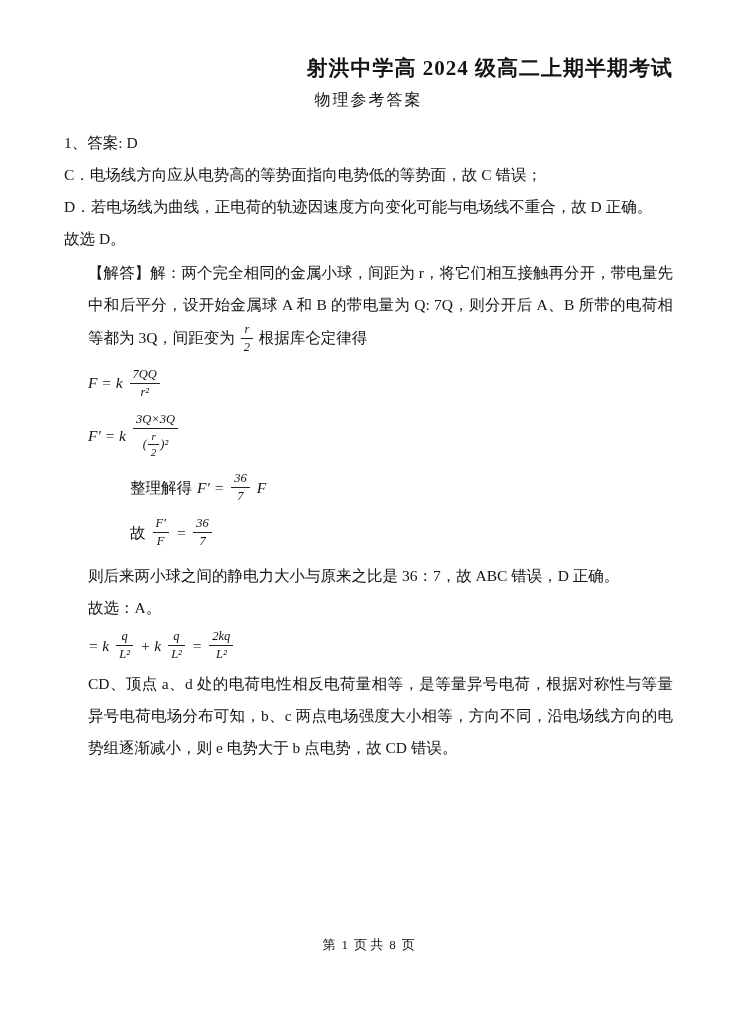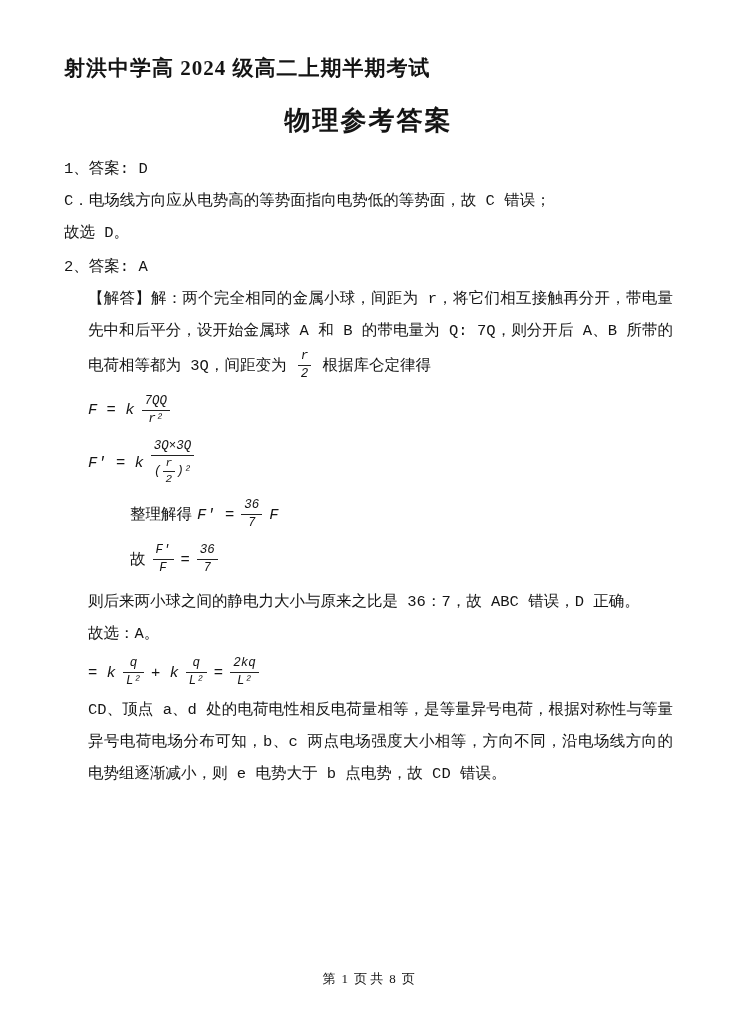--- a/index.html
+++ b/index.html
@@ -17,8 +17,8 @@
   .page { padding: 54px 64px 0 64px; }
 
   h1.title {
-    font-size: 21px; font-weight: 700; text-align: left;
-    margin: 0 0 21px 0; letter-spacing: 1px;
+    font-size: 21px; font-weight: 700; text-align: right;
+    margin: 0 0 8px 0; letter-spacing: 1px;
   }
   h2.subtitle {
     font-size: 26px; font-weight: 700; text-align: center;

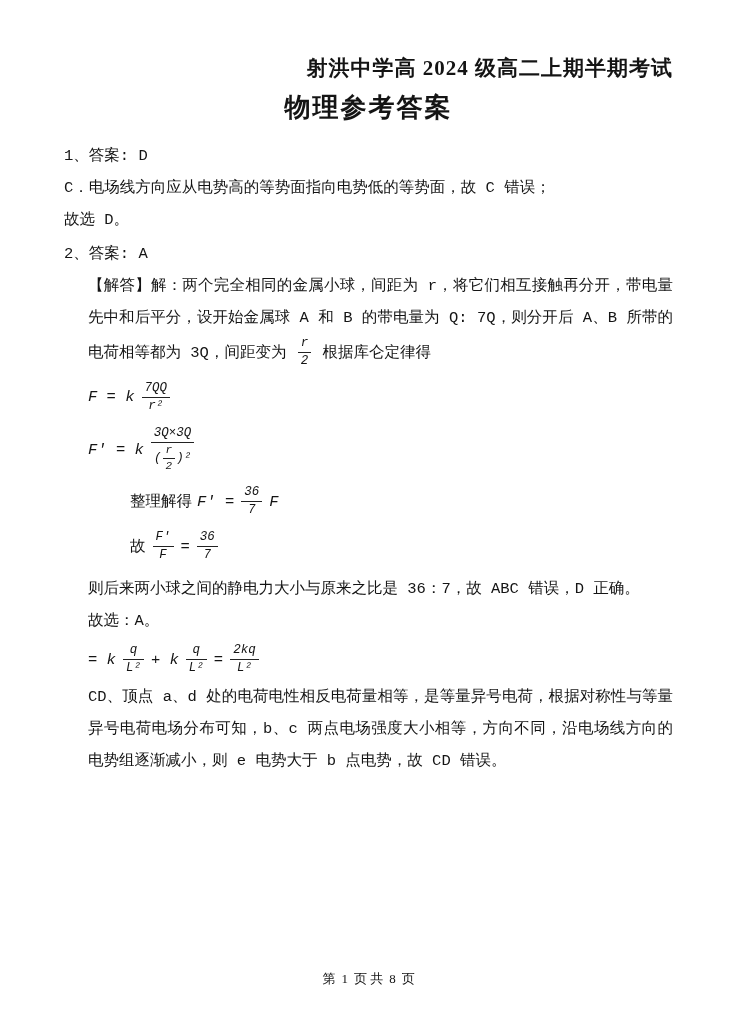--- a/index.html
+++ b/index.html
@@ -21,7 +21,7 @@
     margin: 0 0 8px 0; letter-spacing: 1px;
   }
   h2.subtitle {
-    font-size: 26px; font-weight: 700; text-align: center;
+    font-size: 16px; font-weight: 400; text-align: center;
     margin: 0 0 16px 0; letter-spacing: 2px;
   }
 

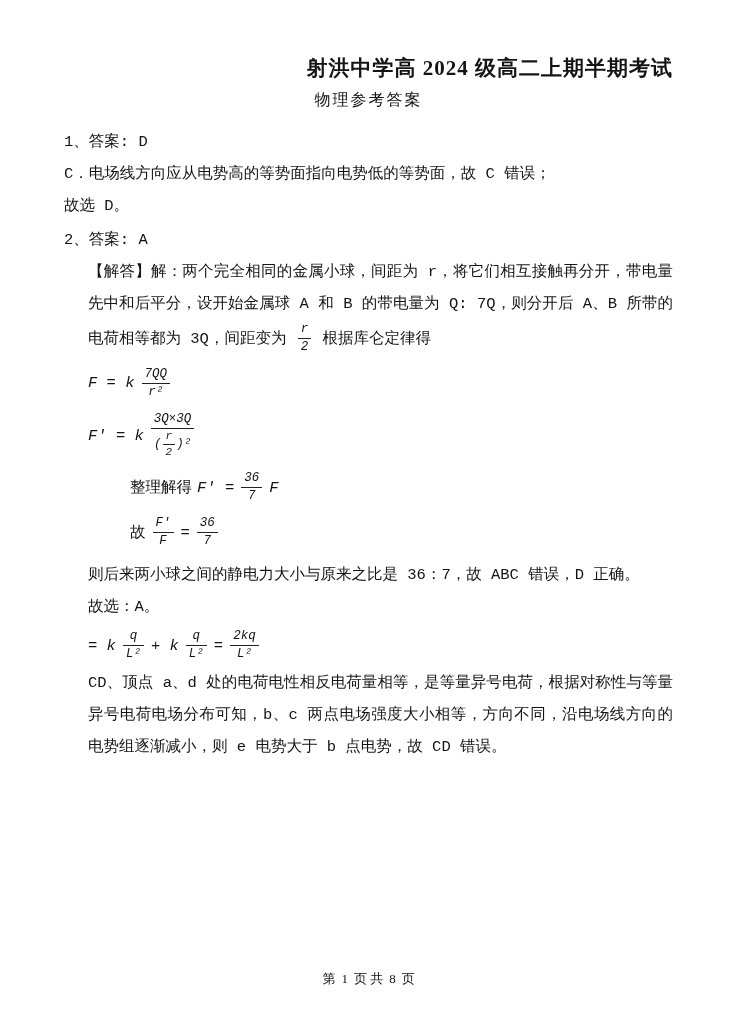--- a/index.html
+++ b/index.html
@@ -27,7 +27,7 @@
 
   p { margin: 0; line-height: 2.06; text-align: justify; }
   p.single { text-align: left; }
-  .question { margin-top: 2px; font-family: Liberation Mono, monospace; }
+  .question { margin-top: 2px; }
   .indent { margin-left: 24px; }
 
   .formula {

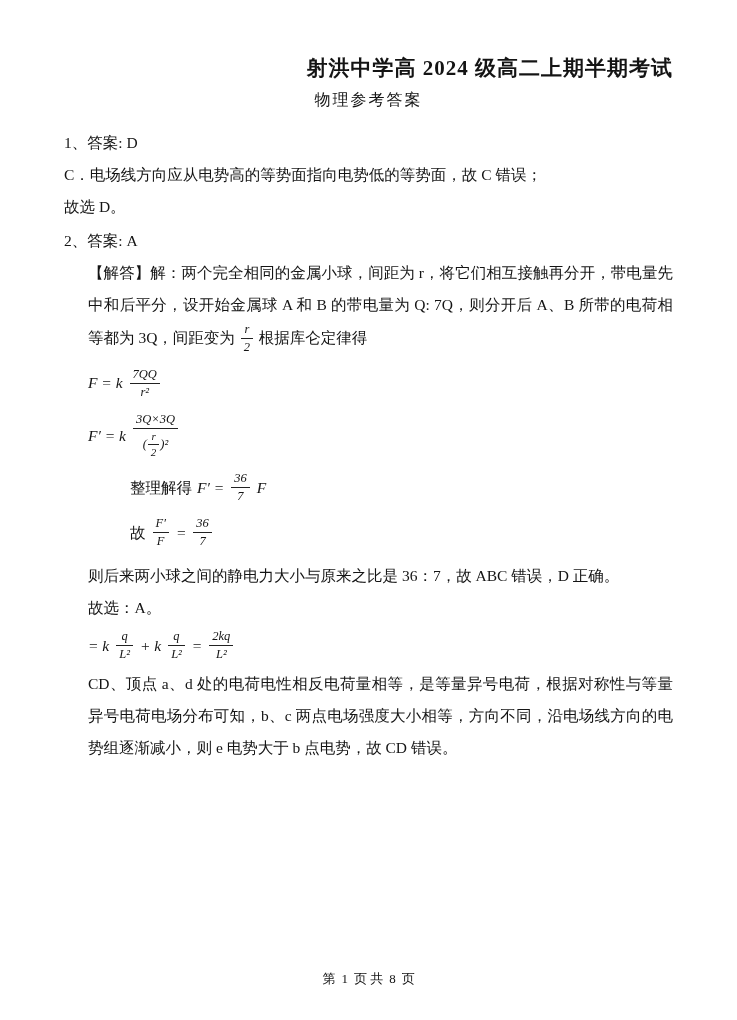--- a/index.html
+++ b/index.html
@@ -68,6 +68,7 @@
   <section class="question">
     <p class="single">1、答案: D</p>
     <p>C．电场线方向应从电势高的等势面指向电势低的等势面，故 C 错误；</p>
+    <p>D．若电场线为曲线，正电荷的轨迹因速度方向变化可能与电场线不重合，故 D 正确。</p>
     <p class="single">故选 D。</p>
   </section>
 

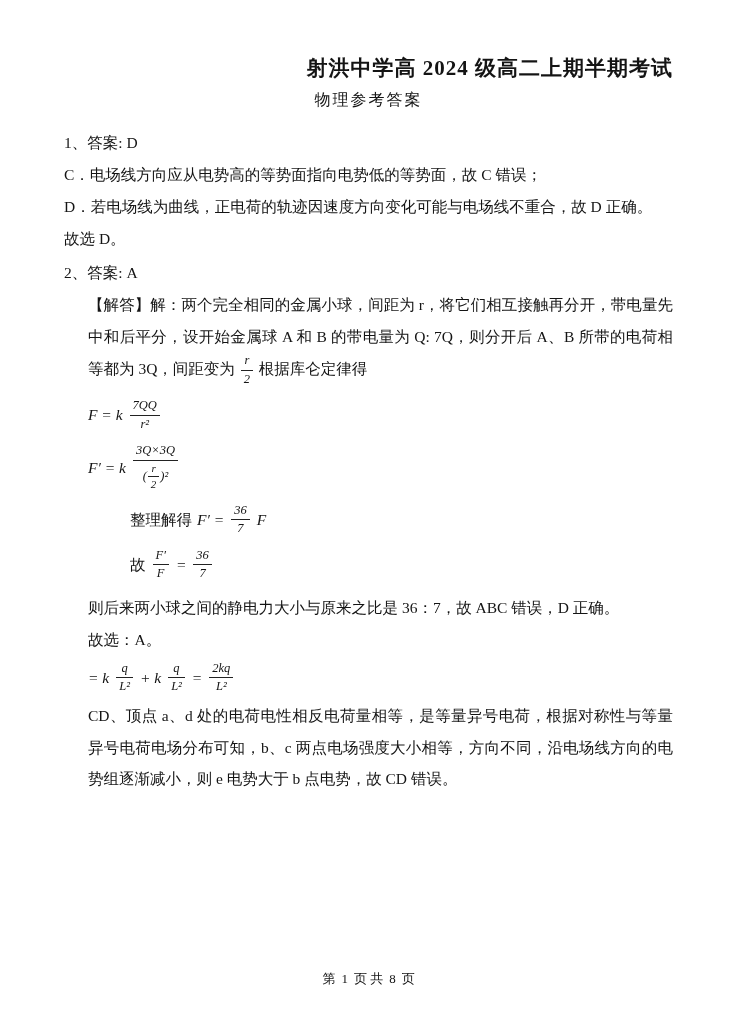--- a/index.html
+++ b/index.html
@@ -73,7 +73,6 @@
   </section>
 
   <section class="question">
-    <p class="single">2、答案: A</p>
     <div class="indent">
       <p>
         <span>【解答】解：两个完全相同的金属小球，间距为 r，将它们相互接触再分开，带电量先中和后平分，设开始金属球 A 和 B 的带电量为 Q: 7Q，则分开后 A、B 所带的电荷相等都为 3Q，间距变为</span>

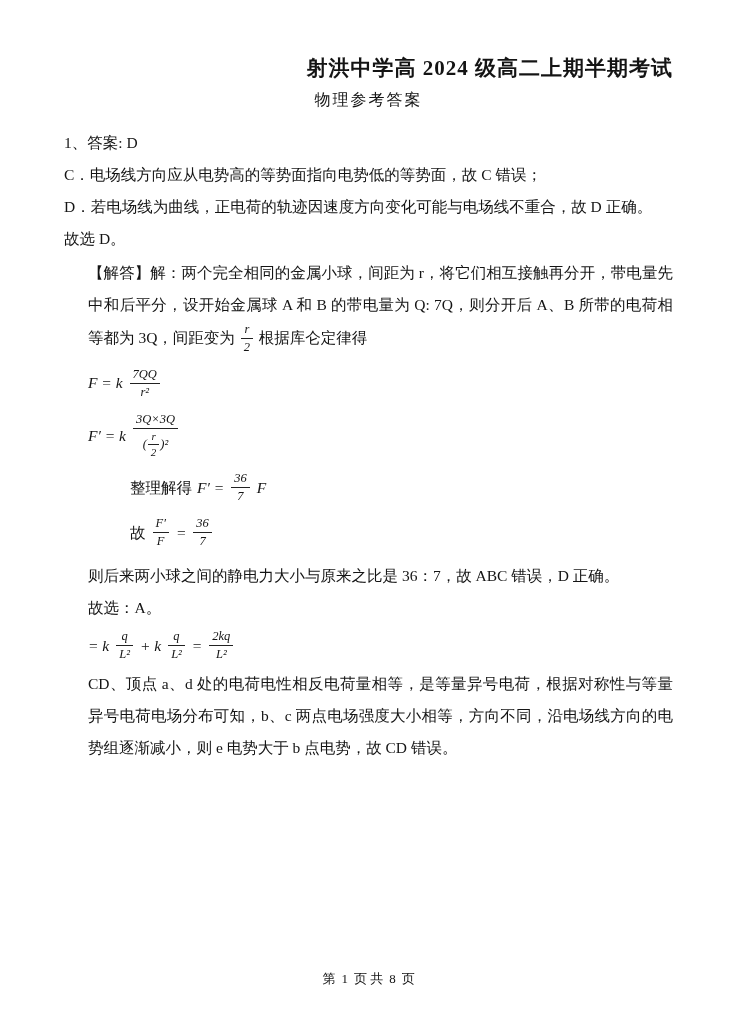--- a/index.html
+++ b/index.html
@@ -50,7 +50,7 @@
   .sub { font-size: 10px; vertical-align: sub; }
 
   .pagefooter {
-    position: absolute; left: 0; right: 0; bottom: 32px;
+    position: absolute; left: 0; right: 0; bottom: 66px;
     text-align: center; font-size: 13px; color: #141414;
   }
   .pagefooter span { margin: 0 3px; }

